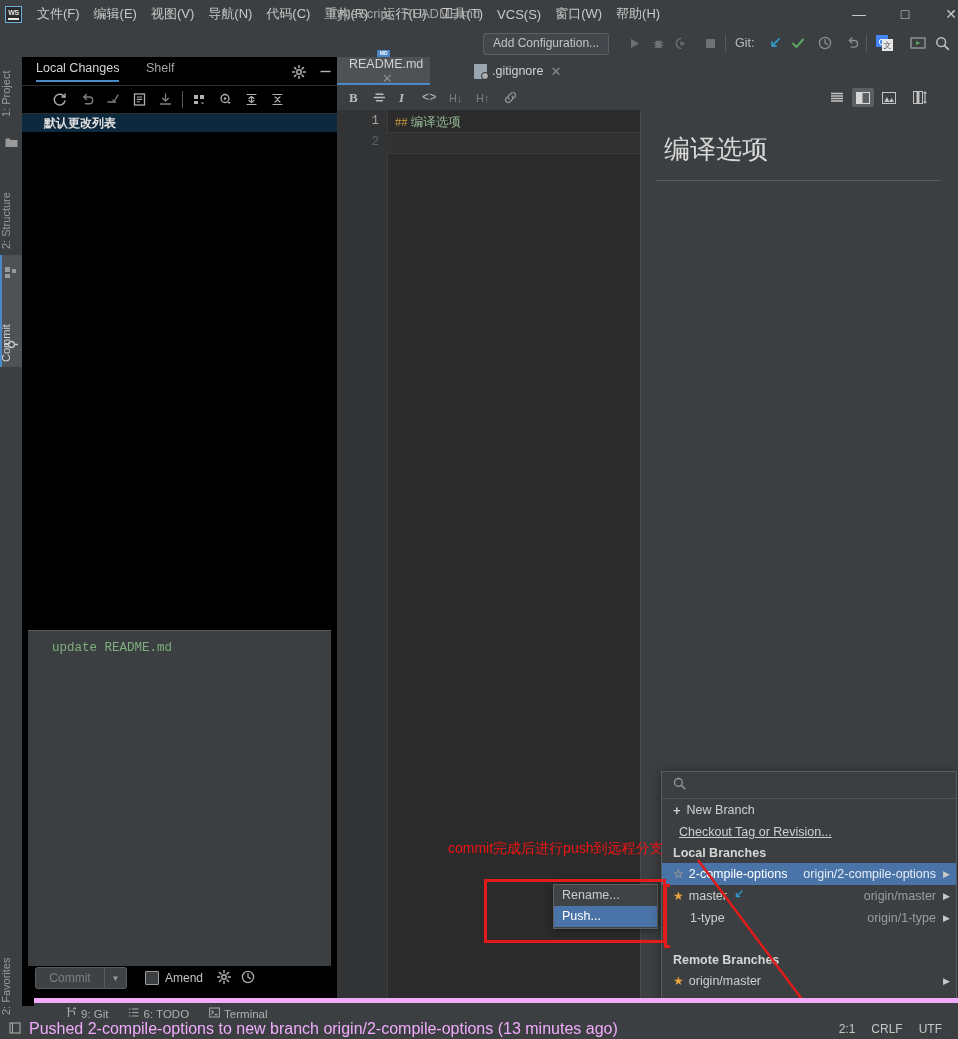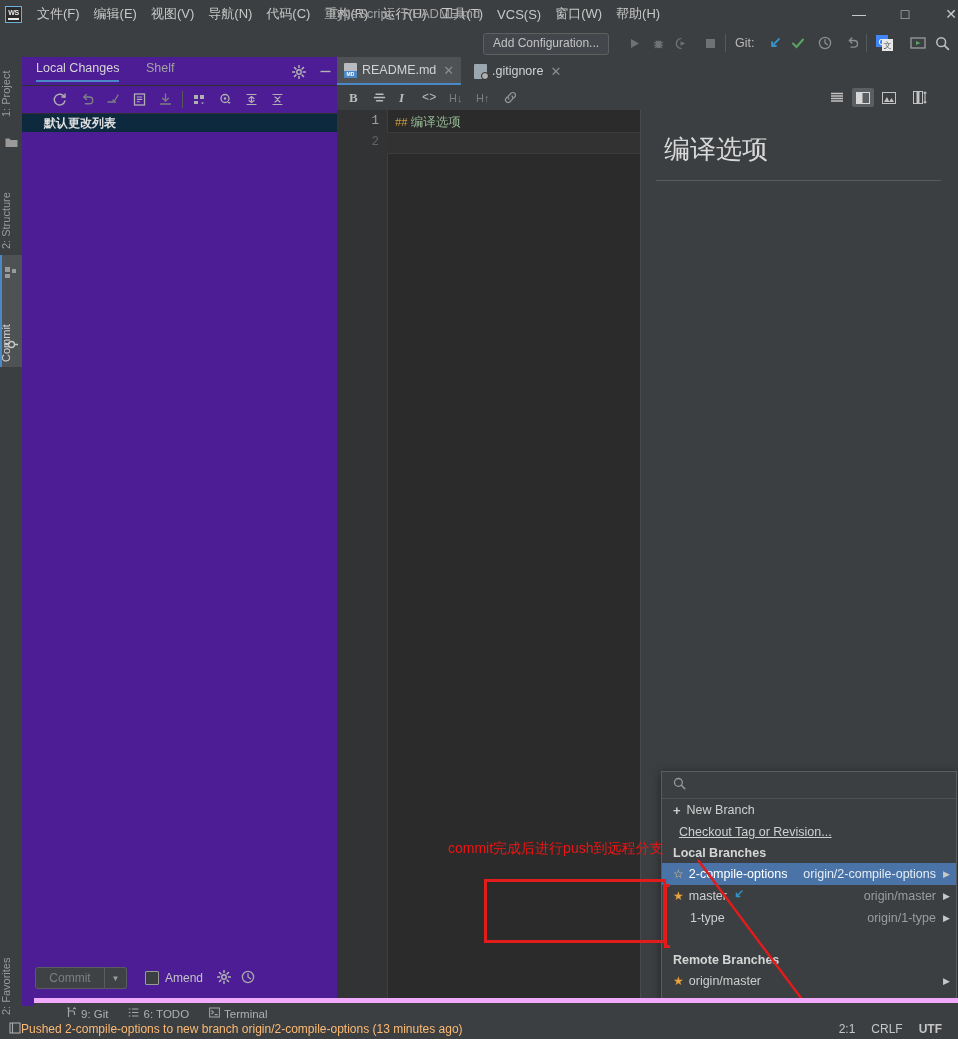--- a/index.html
+++ b/index.html
@@ -100,7 +100,7 @@
   
   .changes {
     position: absolute; left: 22px; top: 57px; width: 315px; height: 949px;
-    background: #4c1d95;
+    background: #000000;
   }
   .panel-tabs {
     position: relative; height: 28px; border-bottom: 1px solid #2e2f30;

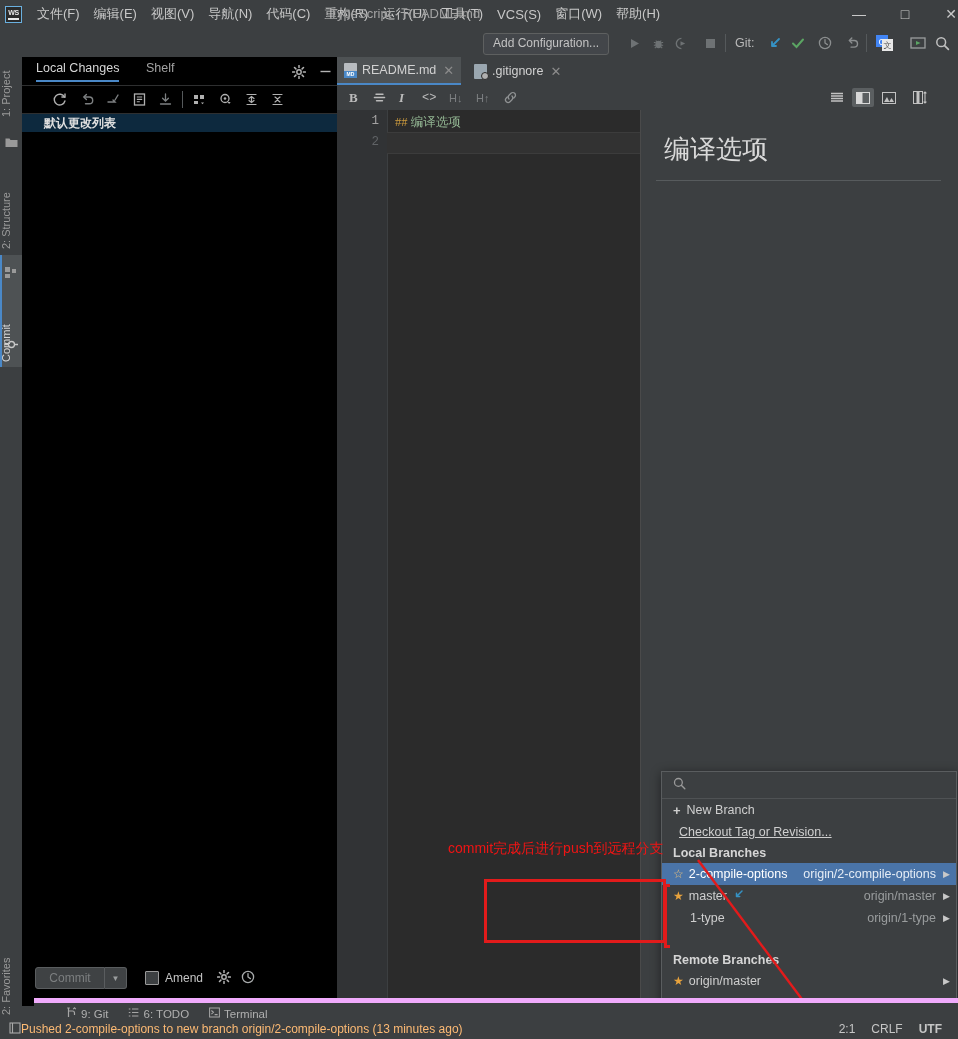--- a/index.html
+++ b/index.html
@@ -171,7 +171,7 @@
     position: absolute; top: 0; height: 28px; display: flex; align-items: center;
     font-size: 12.5px; padding: 0 7px;
   }
-  .etab.active { background: #4e5254; border-bottom: 2px solid #4a88c7; box-sizing: border-box;}
+  .etab.active { background: #4e5254; border-bottom: 2px solid #4a88c7; box-sizing: border-box; flex-direction: column;}
   .etab .nm { color: #d2d2d2; margin-left: 5px; }
   .etab .cl { color: #8c8c8c; margin-left: 7px; font-size: 13px; }
   .md-ico {

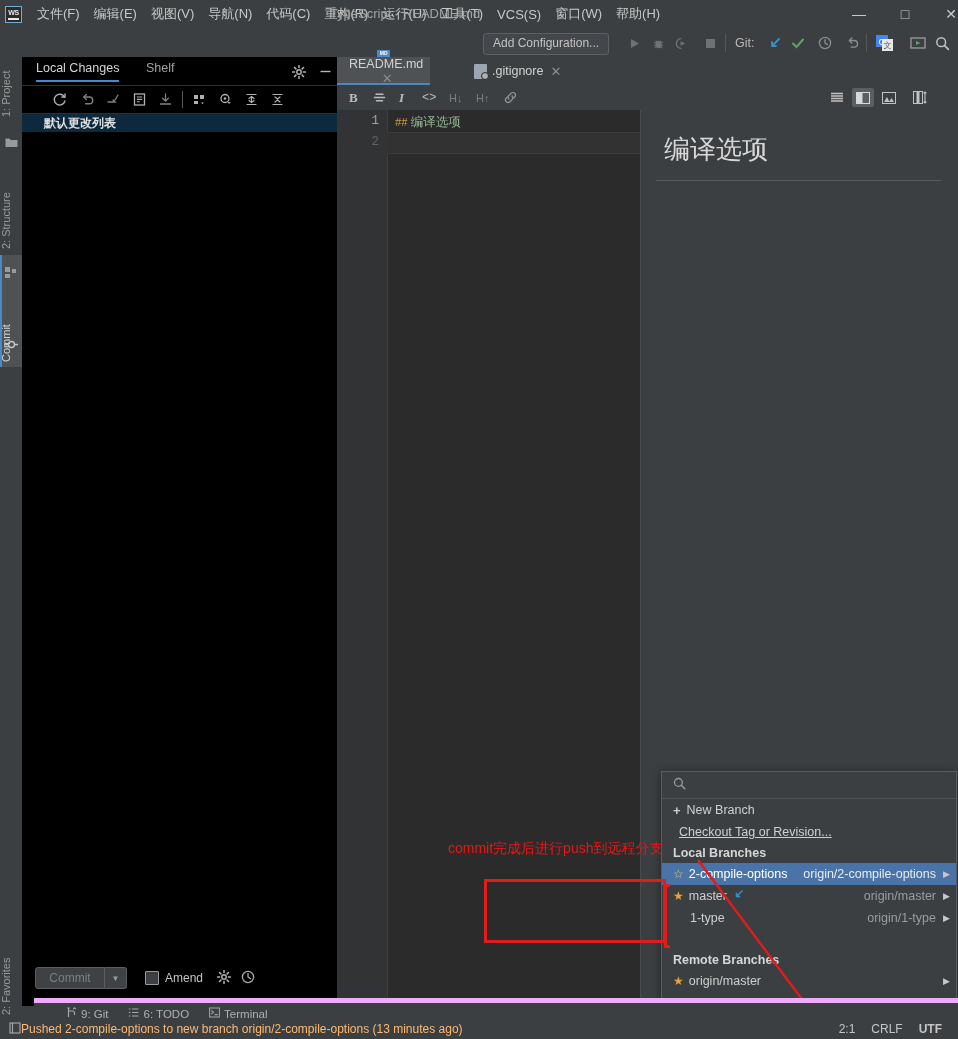--- a/index.html
+++ b/index.html
@@ -544,6 +544,9 @@
       <span class="lbl">默认更改列表</span>
     </div>
 
+    <div class="commit-msg-box">
+      <div class="commit-msg-text">update README.md</div>
+    </div>
   </div>
 
   <div class="commit-bar">

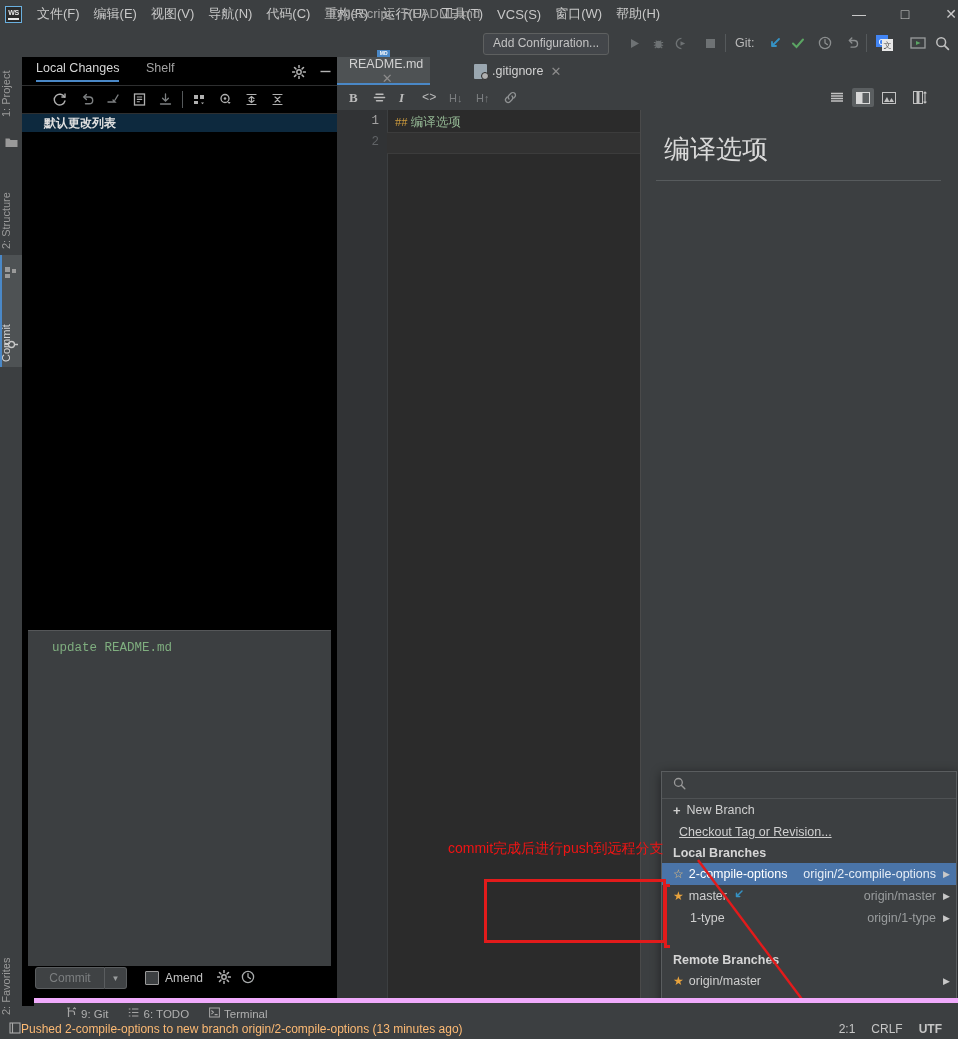--- a/index.html
+++ b/index.html
@@ -642,6 +642,10 @@
     </div>
   </div>
 
+  <div class="ctxmenu">
+    <div class="ctxitem">Rename...</div>
+    <div class="ctxitem sel">Push...</div>
+  </div>
 
   <div class="gitpop">
 

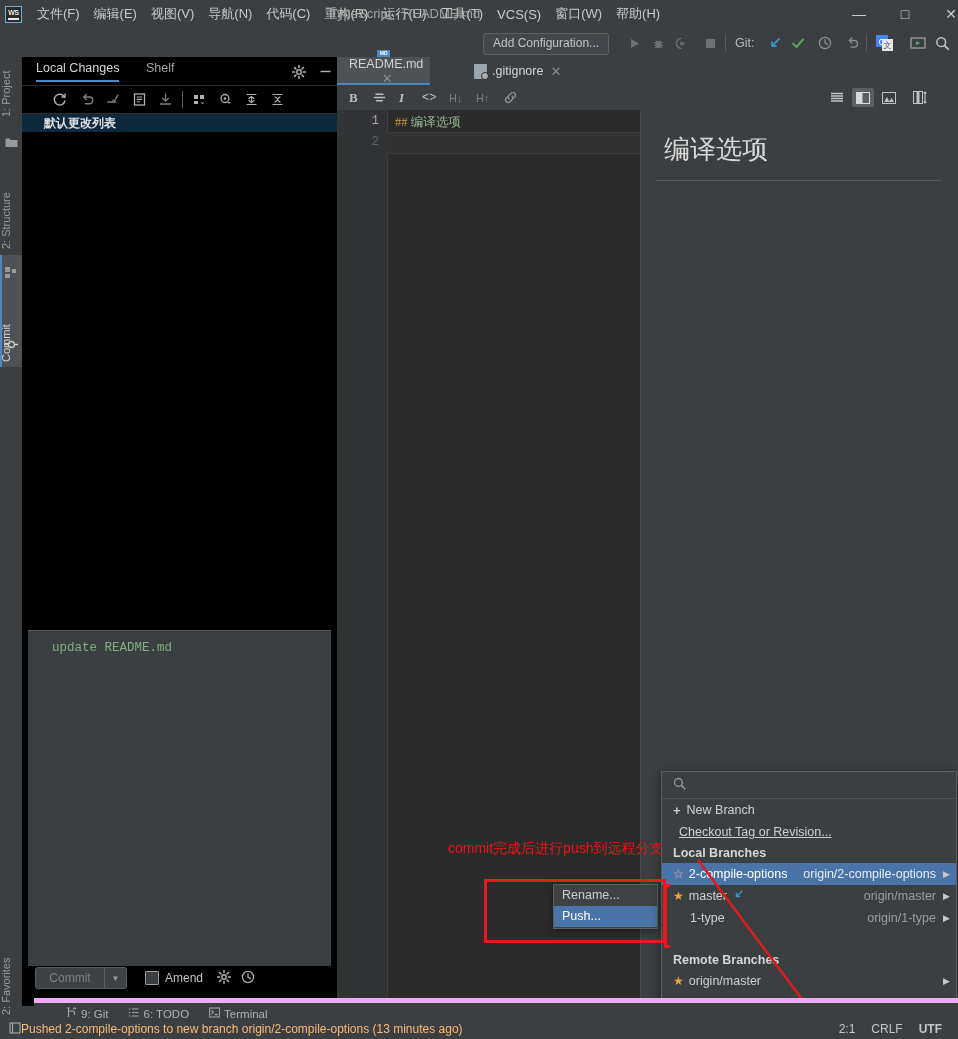--- a/index.html
+++ b/index.html
@@ -332,7 +332,7 @@
     position: absolute; left: 0; top: 1019px; width: 958px; height: 20px;
     background: #3c3f41; display: flex; align-items: center;
   }
-  .sb-text { font-size: 12px; color: #fdba74; }
+  .sb-text { margin-left: 8px; font-size: 16px; color: #f0abfc; }
   .sb-right { position: absolute; right: 0; display: flex; align-items: center; }
   .sb-cell { font-size: 12px; color: #c6c6c6; margin-right: 16px; }
 </style>

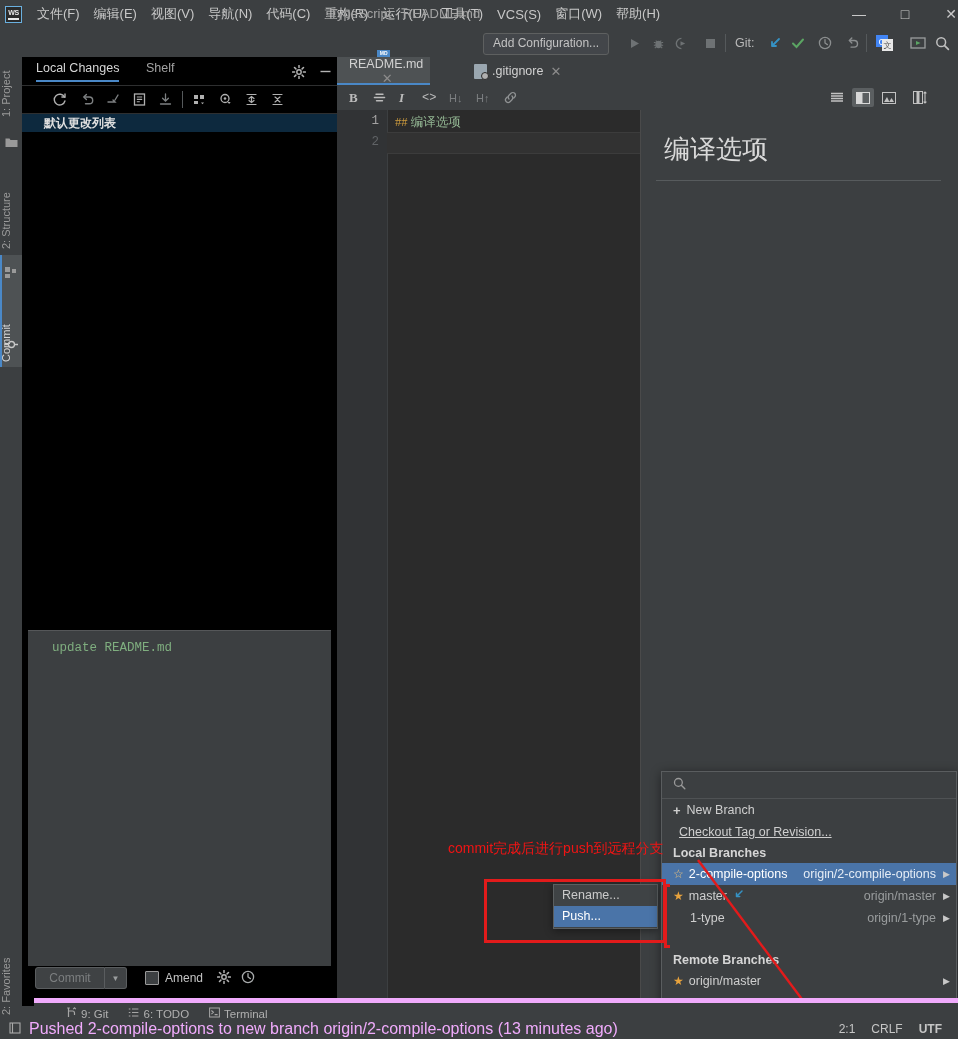--- a/index.html
+++ b/index.html
@@ -756,7 +756,7 @@
     <span class="sb-right">
       <span class="sb-cell">2:1</span>
       <span class="sb-cell">CRLF</span>
-      <span class="sb-cell" style="font-weight:bold;">UTF</span>
+      <span class="sb-cell" style="">UTF</span>
     </span>
   </div>
 

